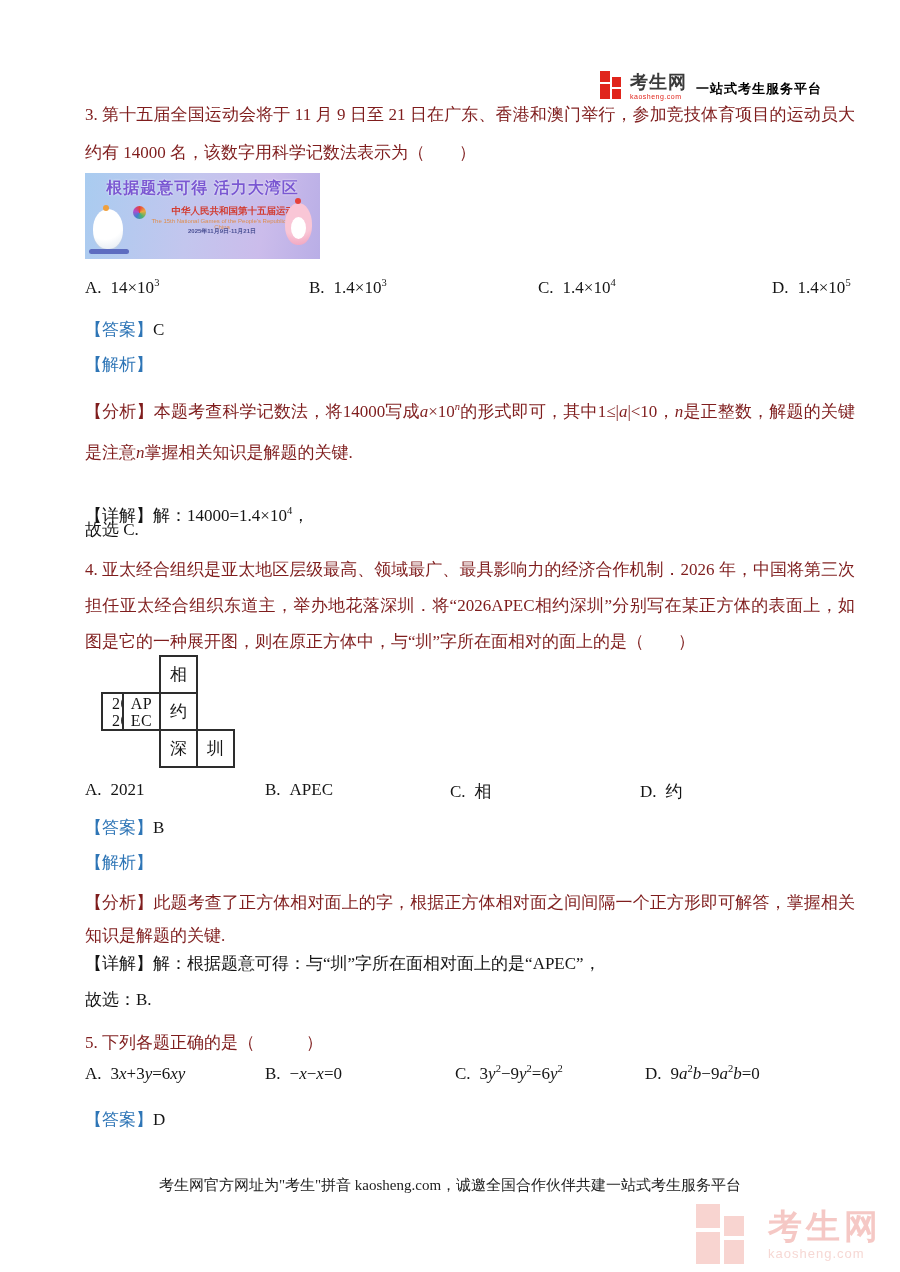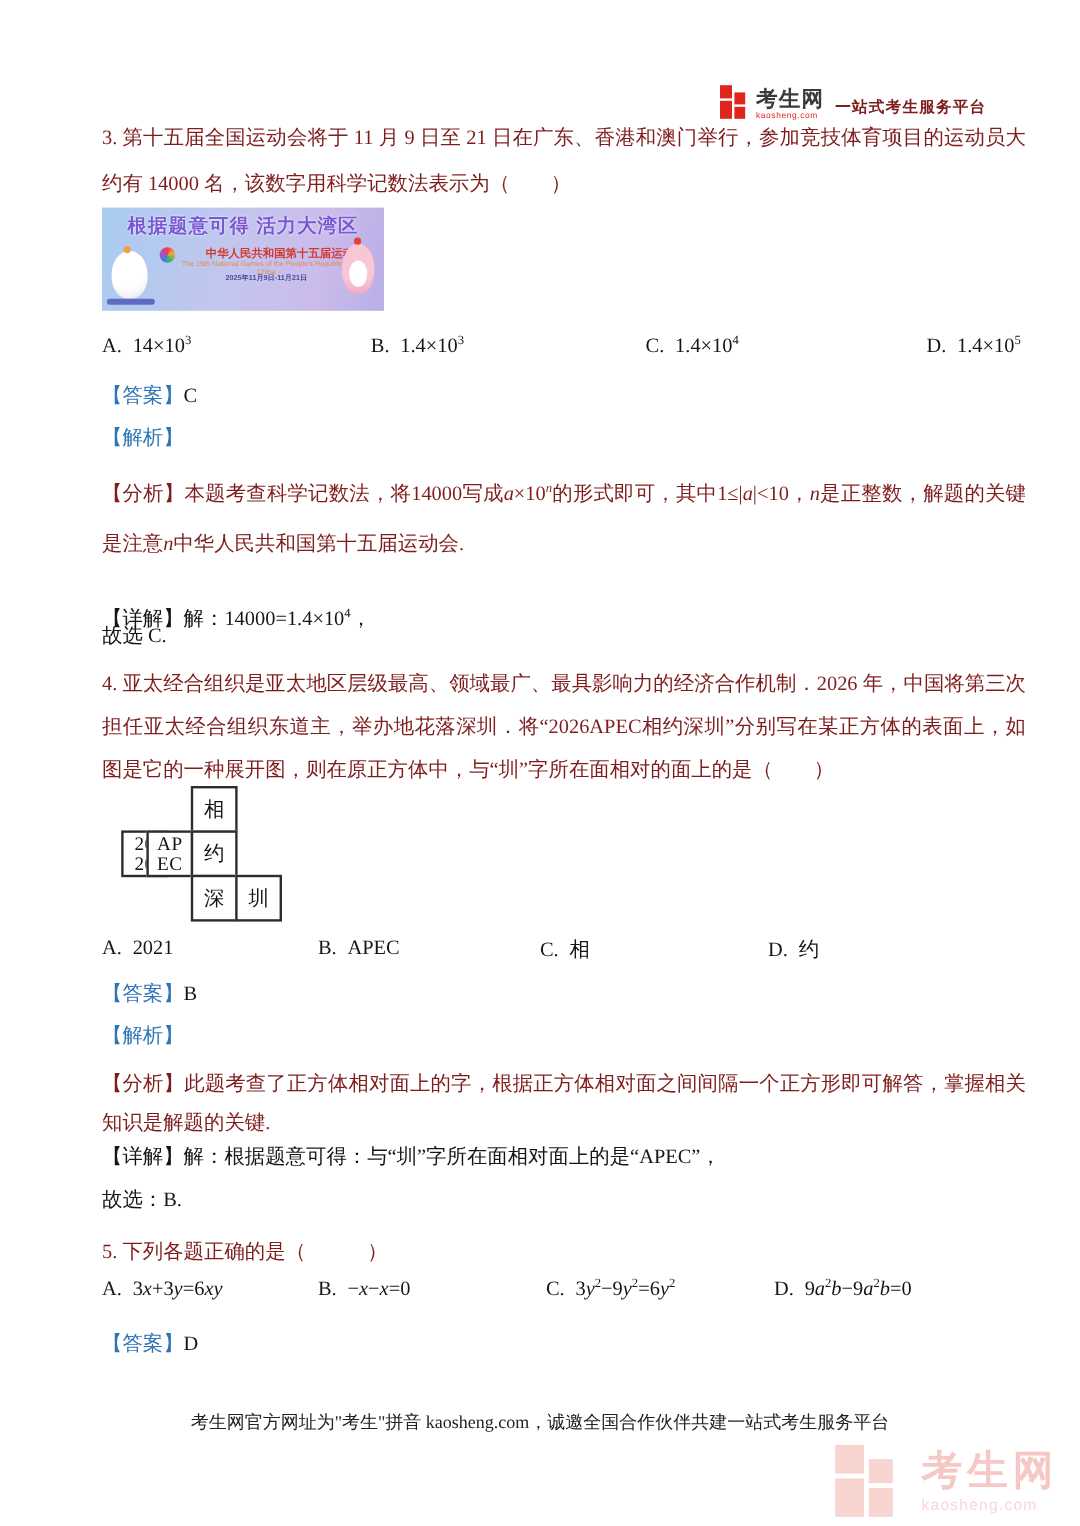--- a/index.html
+++ b/index.html
@@ -23,7 +23,7 @@
   .logo-text{margin-left:4px;line-height:1;}
   .logo-name{font-family:"Liberation Sans",sans-serif;font-weight:bold;font-size:18px;color:#3a3a3a;letter-spacing:1px;}
   .logo-domain{font-family:"Liberation Sans",sans-serif;font-size:7px;color:#e0251c;letter-spacing:0.5px;margin-top:2px;}
-  .logo-tagline{font-family:"Liberation Sans",sans-serif;font-weight:bold;font-size:13px;color:#7f1d1d;margin-left:9px;margin-bottom:2px;letter-spacing:1px;text-align:center;}
+  .logo-tagline{font-family:"Liberation Sans",sans-serif;font-weight:bold;font-size:13px;color:#000000;margin-left:9px;margin-bottom:2px;letter-spacing:1px;text-align:center;}
 
   
   .banner{left:85px;top:173px;width:235px;height:86px;overflow:hidden;

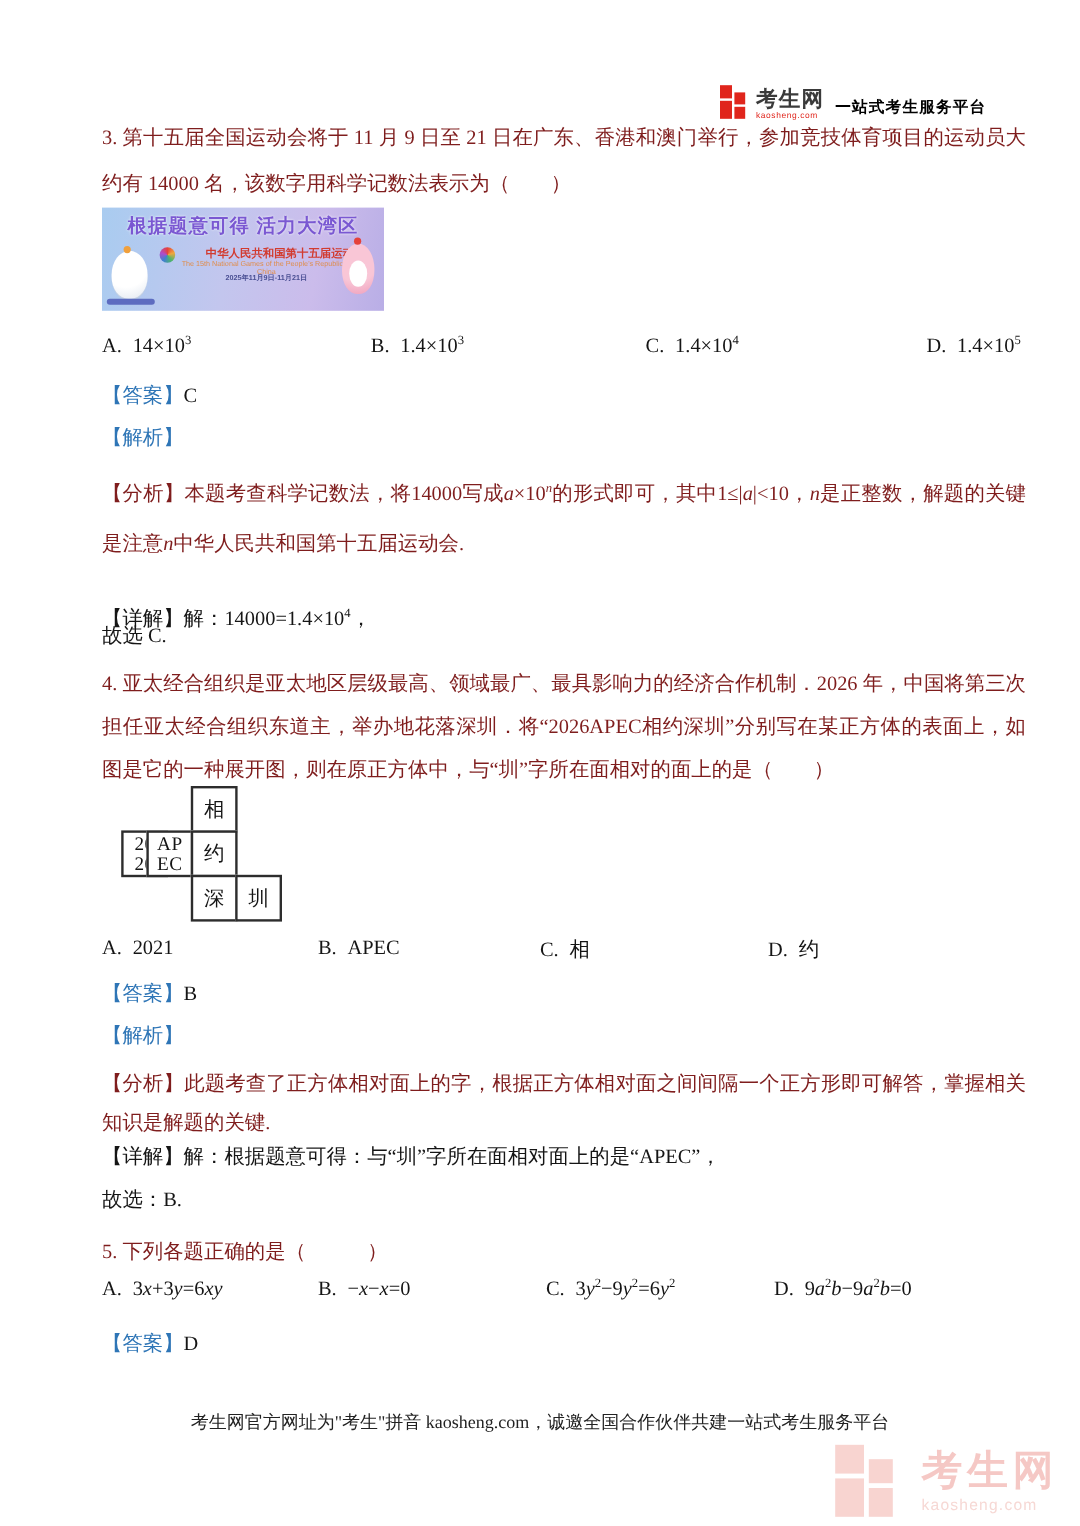--- a/index.html
+++ b/index.html
@@ -127,7 +127,7 @@
   <span class="blue">【解析】</span>
 </div>
 
-<div class="abs para" style="top:391px;left:85px;line-height:41px;"><span>【分析】本题考查科学记数法，将14000写成</span><span class="it">a</span><span>×10</span><sup class="it">n</sup><span>的形式即可，其中1≤</span><span>|</span><span class="it">a</span><span>|</span><span>&lt;10，</span><span class="it">n</span><span>是正整数，解题的关键是注意</span><span class="it">n</span><span>中华人民共和国第十五届运动会.</span></div>
+<div class="abs para" style="top:391px;left:85px;line-height:41px;"><span>【分析】本题考查科学记数法，将14000写成</span><span class="it">a</span><span>×10</span><sup class="it">n</sup><span>的形式即可，其中1≤</span><span>|</span><span class="it">a</span><span>|</span><span>&lt;10，</span><span class="it">n</span><span>是正整数，解题的关键是注意</span><span class="it">n</span><span>掌握相关知识是解题的关键.</span></div>
 
 <div class="abs ans-line" style="top:504px;"><span>【详解】解：14000</span><span>=</span><span>1.4×10</span><sup>4</sup><span>，</span></div>
 <div class="abs ans-line" style="top:518px;">故选 C.</div>

